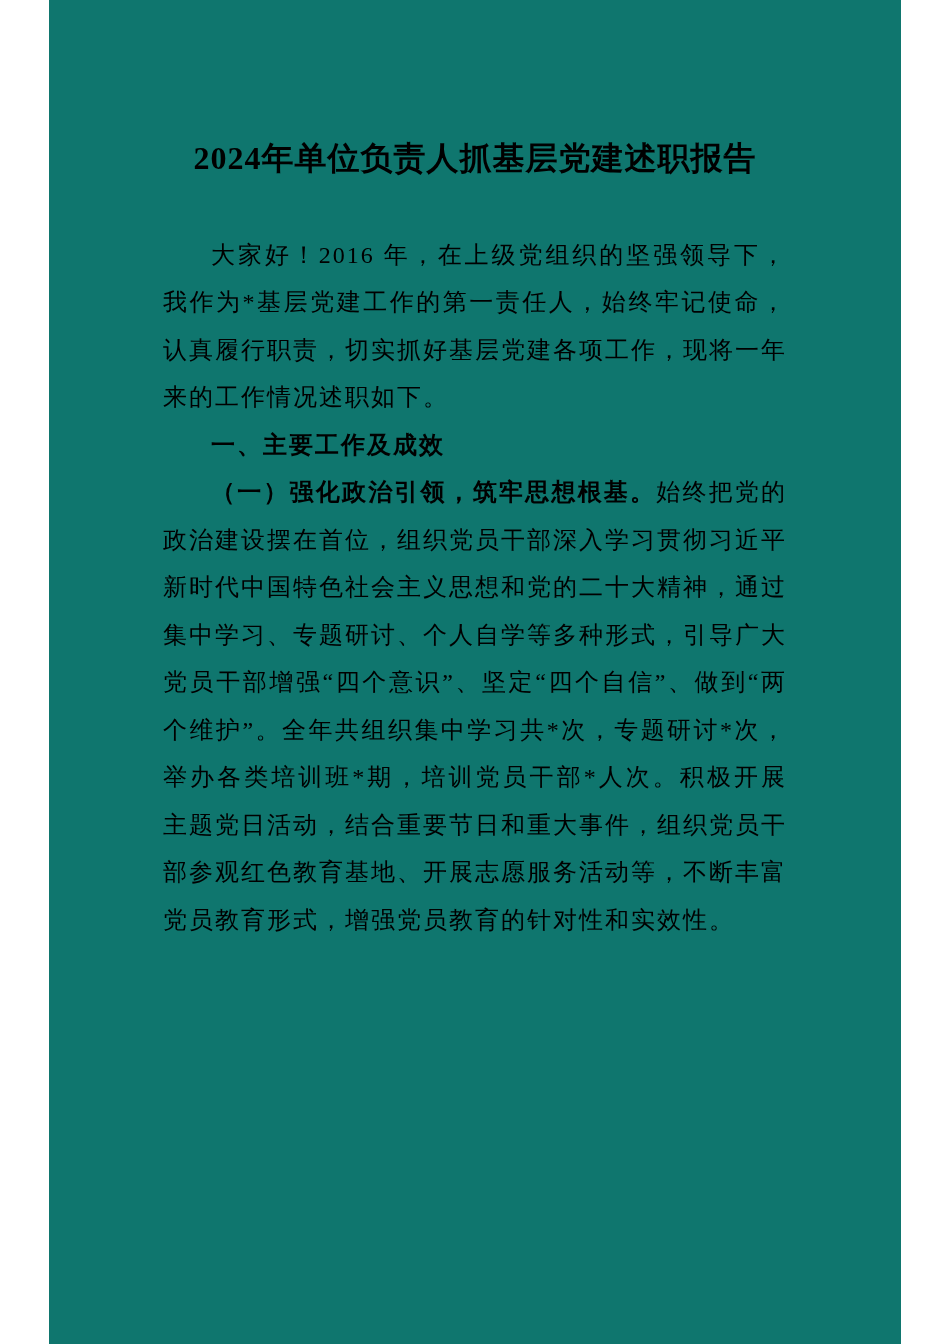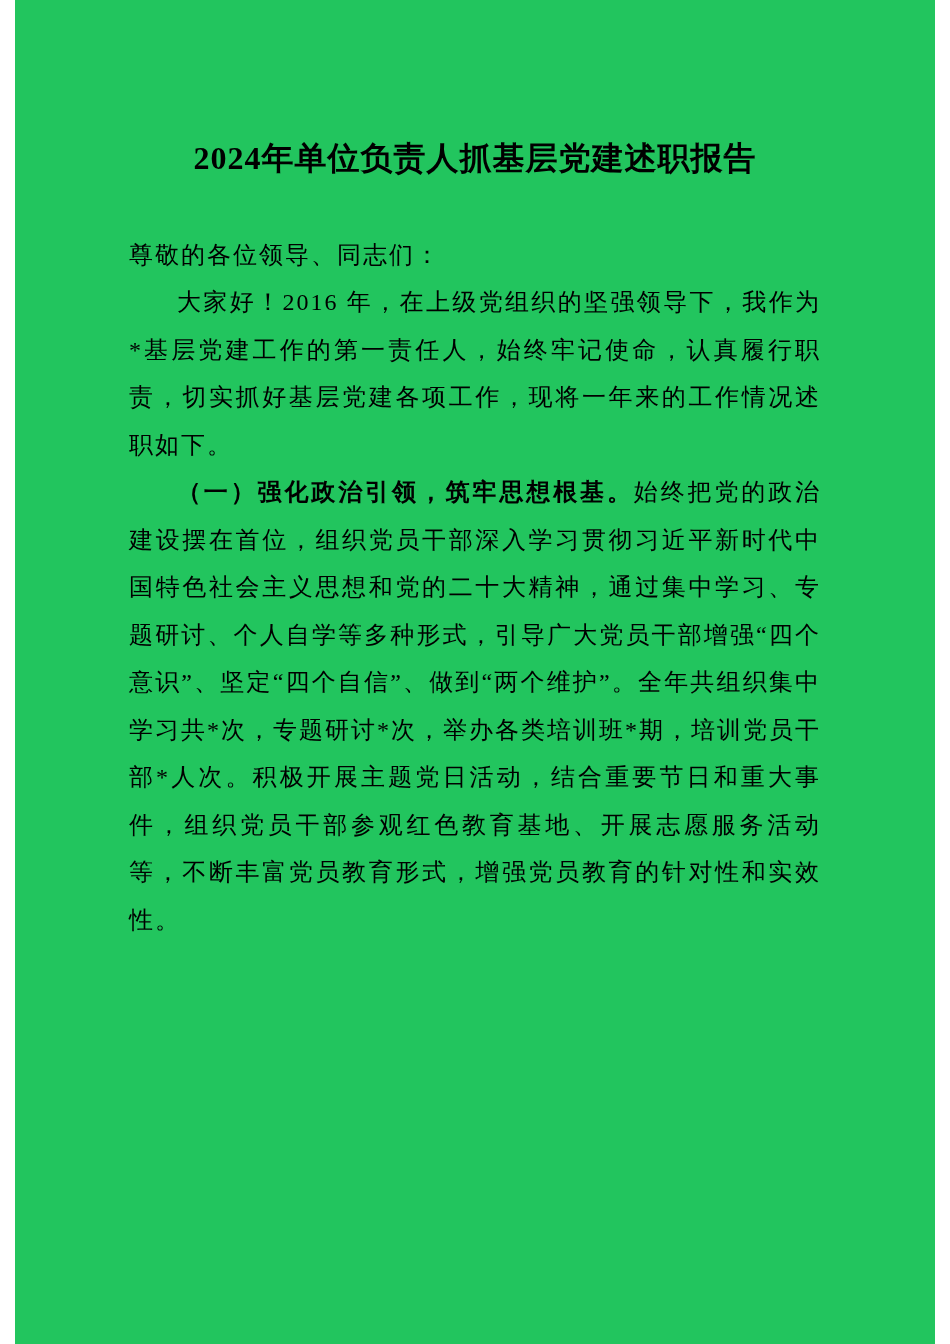--- a/index.html
+++ b/index.html
@@ -9,10 +9,10 @@
   }
   .page {
     position: relative;
-    width: 920px;
+    width: 852px;
     height: 1344px;
     margin: 0 auto;
-    background: #22c55e;
+    background: #0f766e;
     box-sizing: border-box;
     padding: 138px 114px 0 114px;
     overflow: hidden;

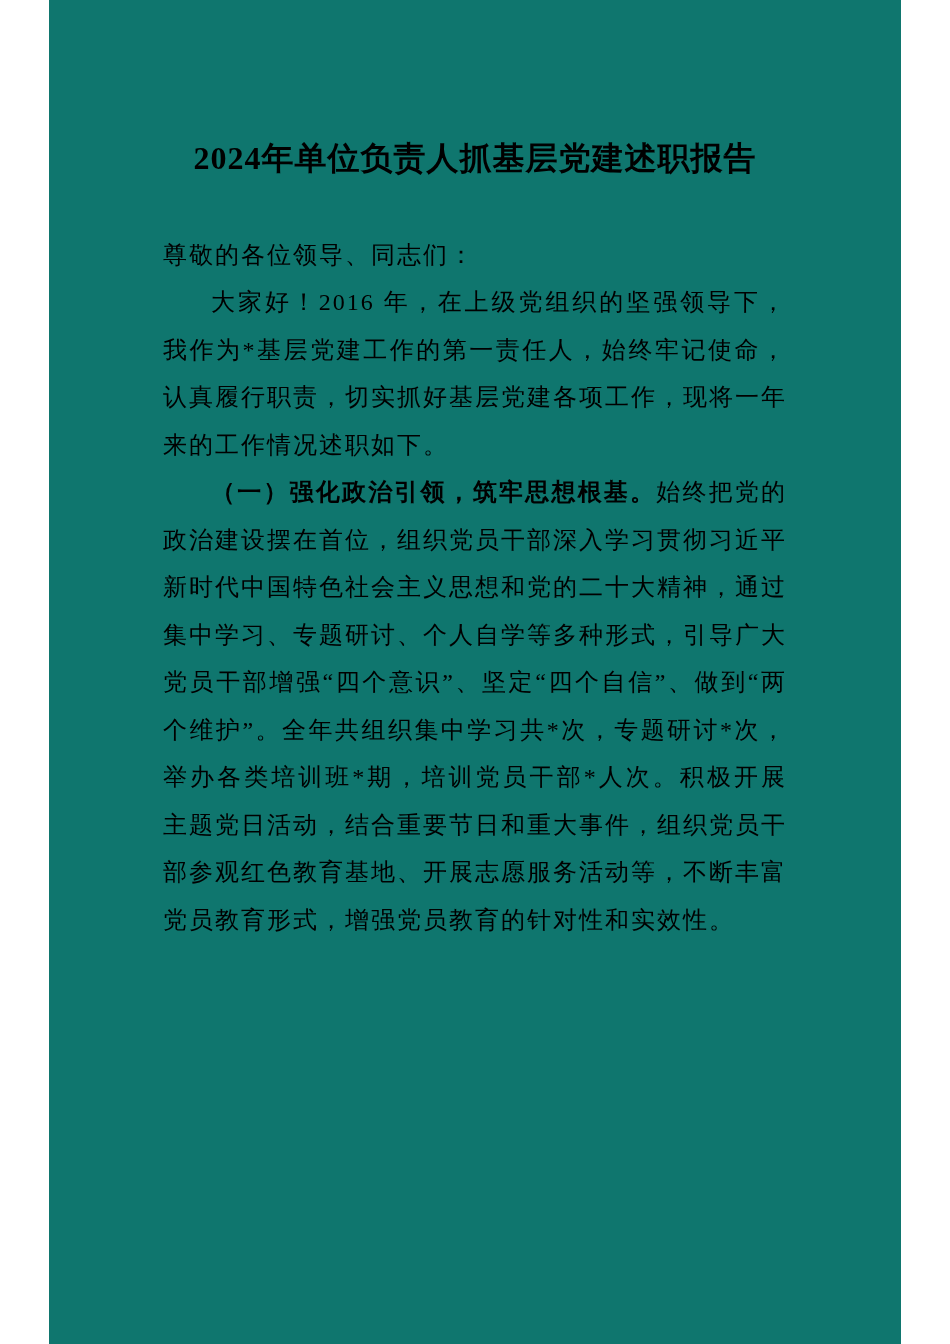--- a/index.html
+++ b/index.html
@@ -52,7 +52,6 @@
 <div class="page">
   <h1 class="title">2024年单位负责人抓基层党建述职报告</h1>
 
-  <p class="para">尊敬的各位领导、同志们：</p>
 
   <p class="para indent">大家好！2016 年，在上级党组织的坚强领导下，我作为*基层党建工作的第一责任人，始终牢记使命，认真履行职责，切实抓好基层党建各项工作，现将一年来的工作情况述职如下。</p>
 

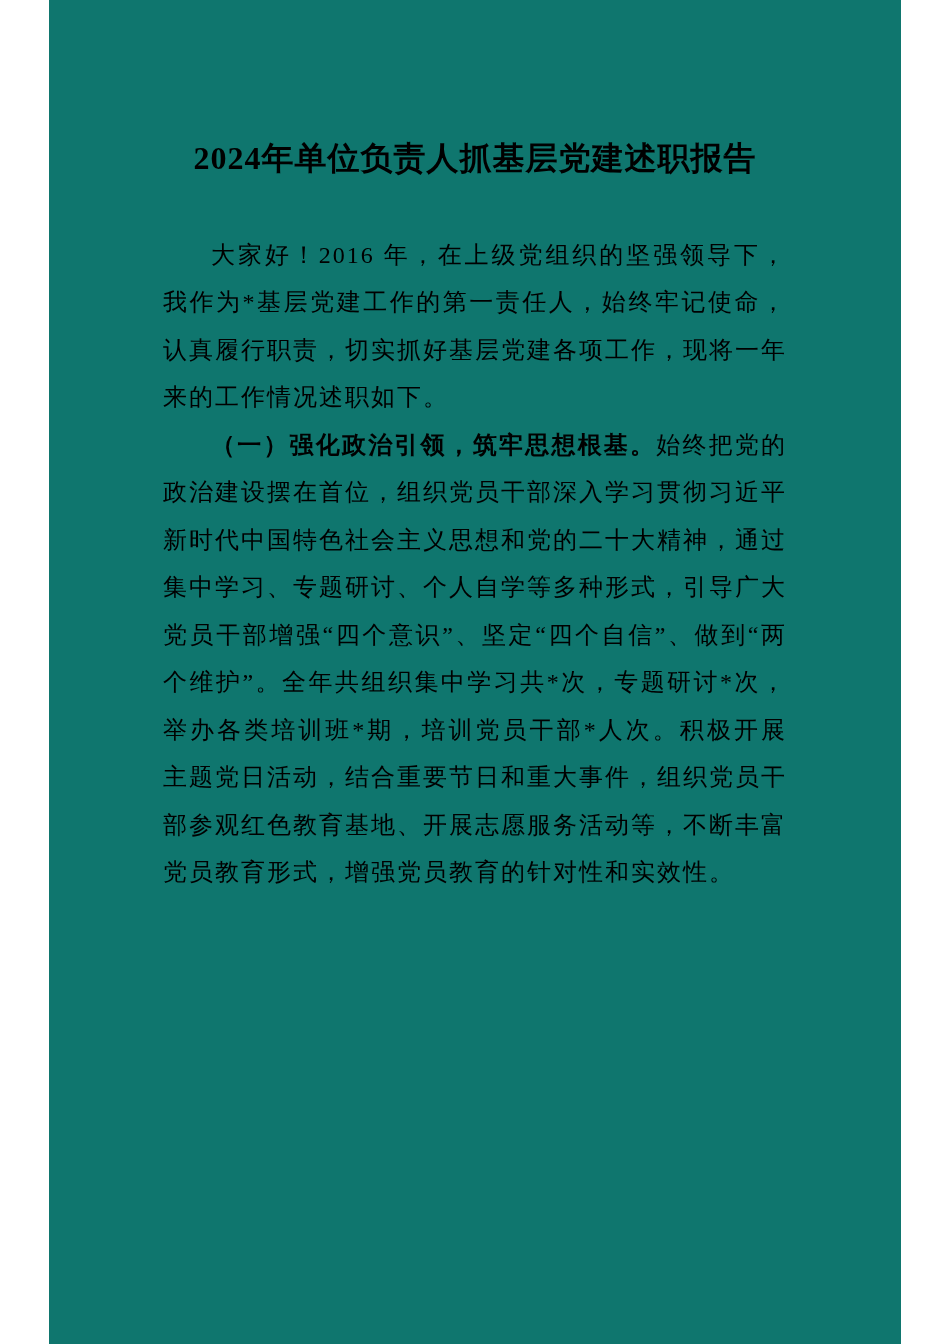--- a/index.html
+++ b/index.html
@@ -55,6 +55,7 @@
 
   <p class="para indent">大家好！2016 年，在上级党组织的坚强领导下，我作为*基层党建工作的第一责任人，始终牢记使命，认真履行职责，切实抓好基层党建各项工作，现将一年来的工作情况述职如下。</p>
 
+  <p class="para indent heading">一、主要工作及成效</p>
 
   <p class="para indent"><span class="lead">（一）强化政治引领，筑牢思想根基。</span><span>始终把党的政治建设摆在首位，组织党员干部深入学习贯彻习近平新时代中国特色社会主义思想和党的二十大精神，通过集中学习、专题研讨、个人自学等多种形式，引导广大党员干部增强“四个意识”、坚定“四个自信”、做到“两个维护”。全年共组织集中学习共*次，专题研讨*次，举办各类培训班*期，培训党员干部*人次。积极开展主题党日活动，结合重要节日和重大事件，组织党员干部参观红色教育基地、开展志愿服务活动等，不断丰富党员教育形式，增强党员教育的针对性和实效性。</span></p>
 

